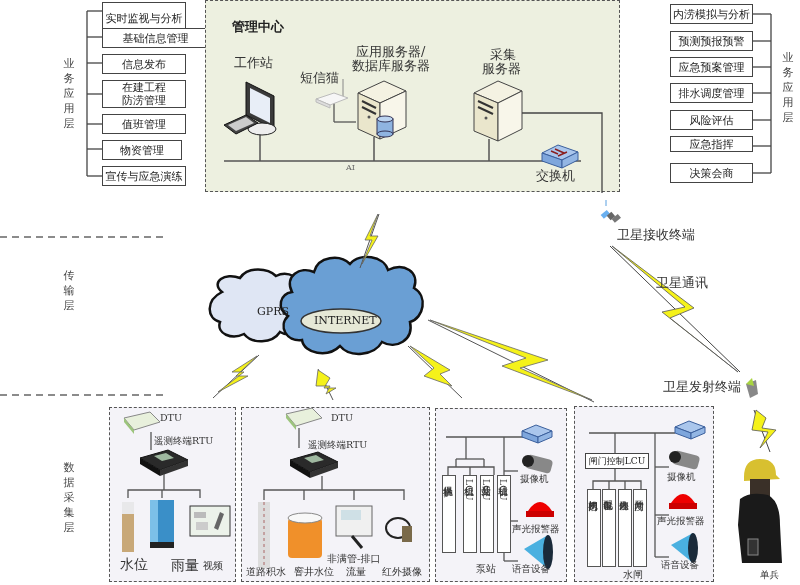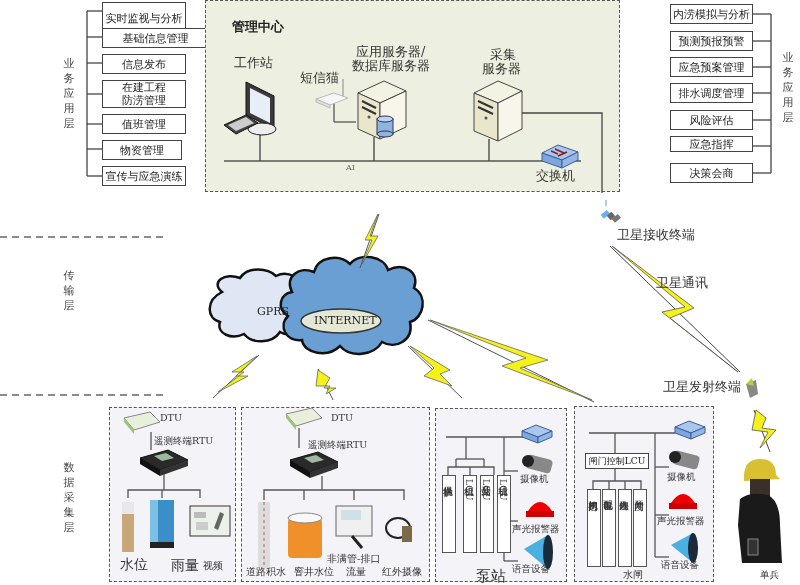--- a/index.html
+++ b/index.html
@@ -338,7 +338,7 @@
   <div class="lbl-s" style="left:84px; top:64px;">摄像机</div>
   <div class="lbl-s" style="left:76px; top:114px;">声光报警器</div>
   <div class="lbl-s" style="left:76px; top:154px;">语音设备</div>
-  <div class="lbl-s" style="left:40px; top:161px; font-size:15px;">泵站</div>
+  <div class="lbl-s" style="left:40px; top:154px; font-size:10px;">泵站</div>
 </div>
 
 <div class="site" style="left:574px; top:406px; width:140px; height:176px;">

